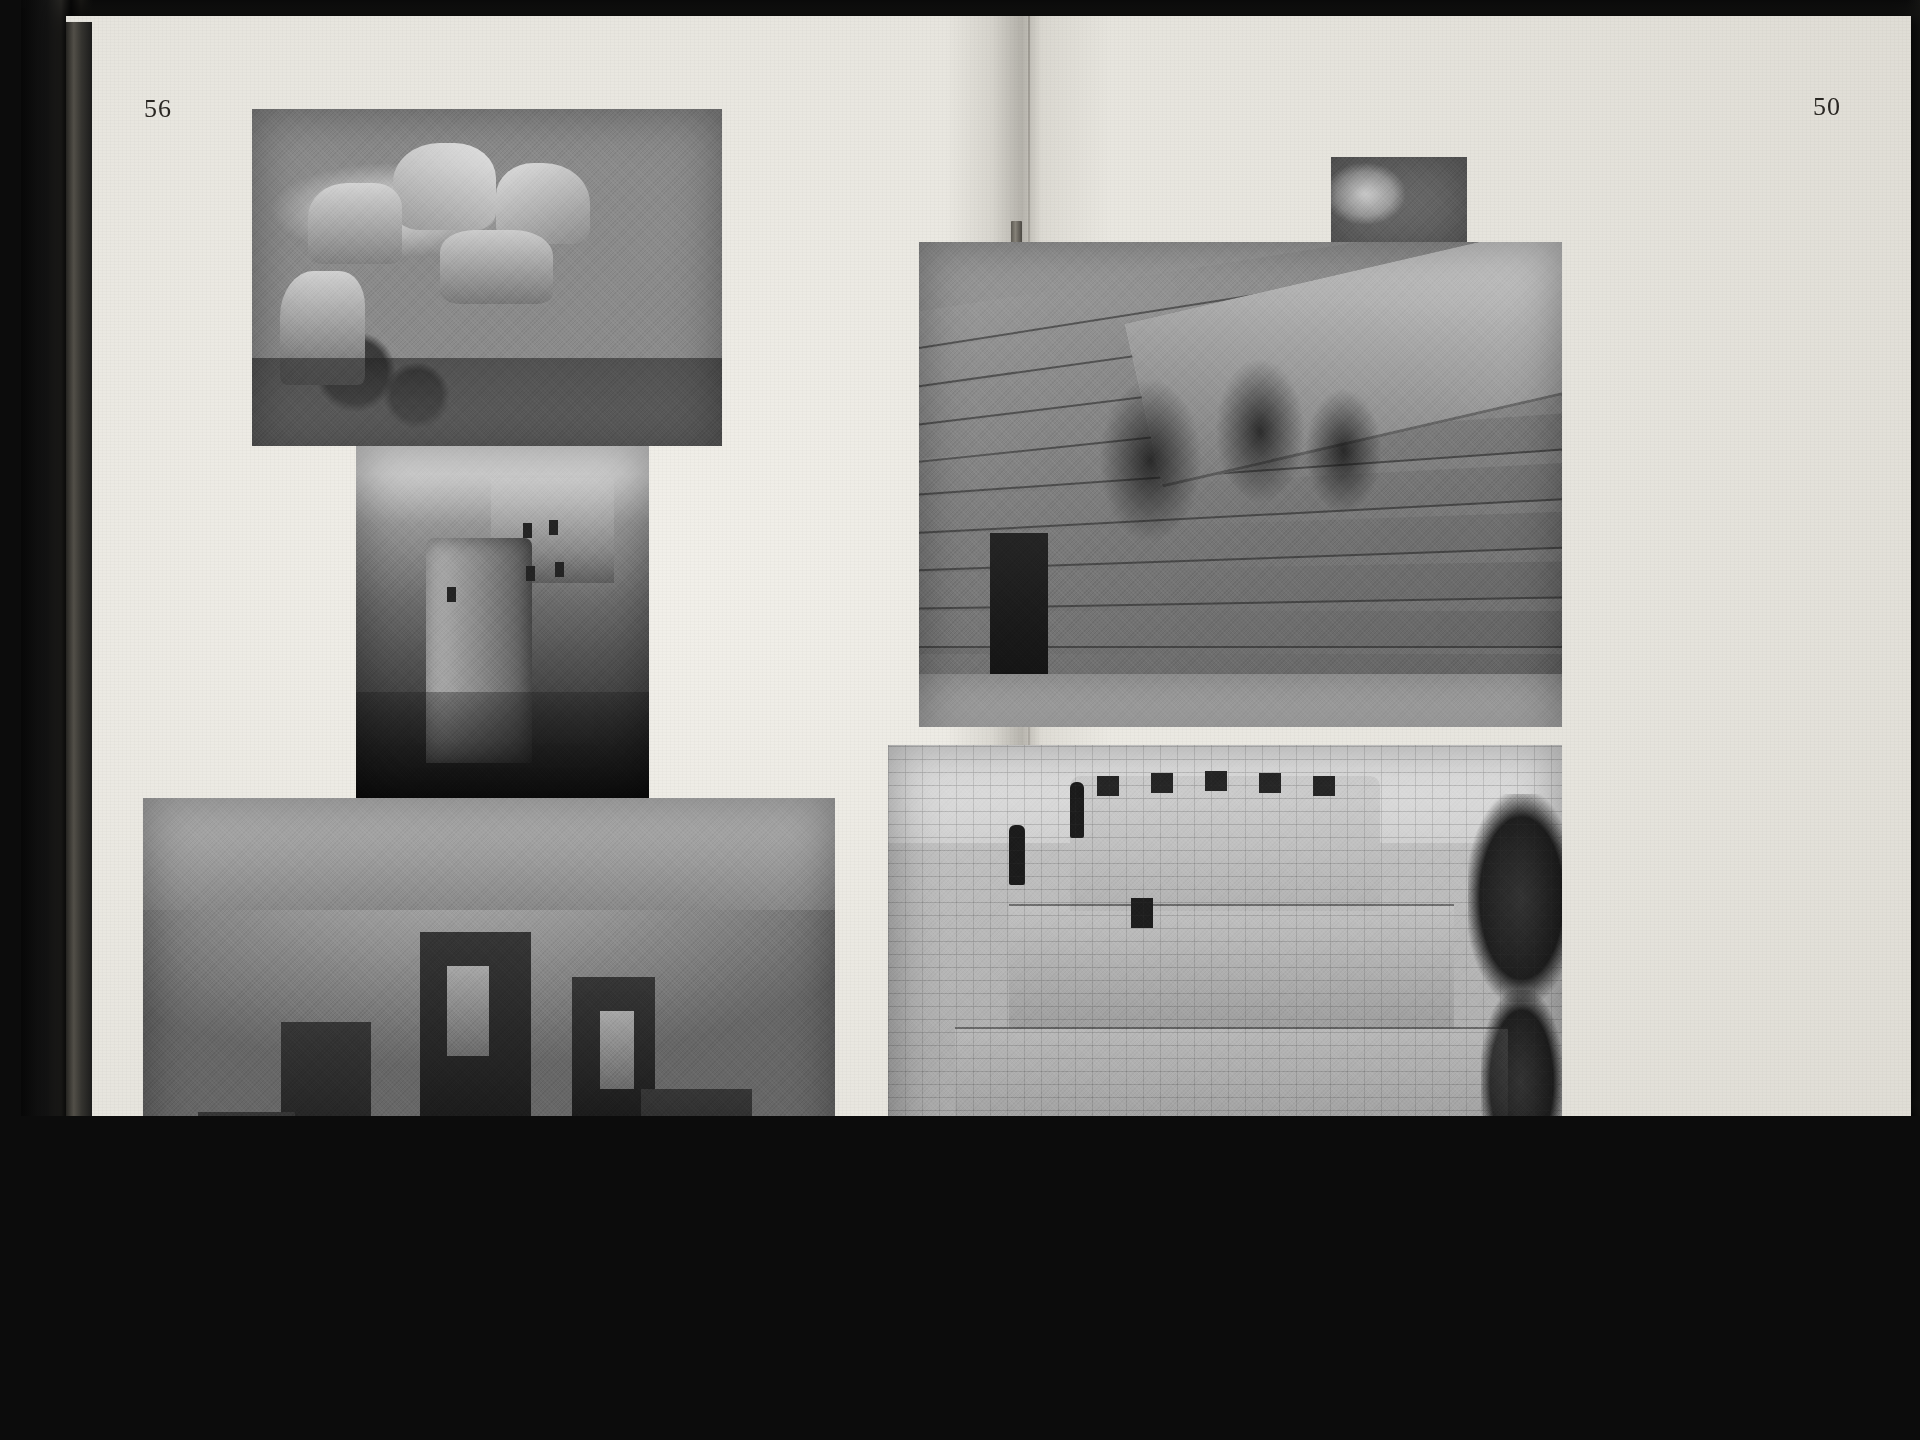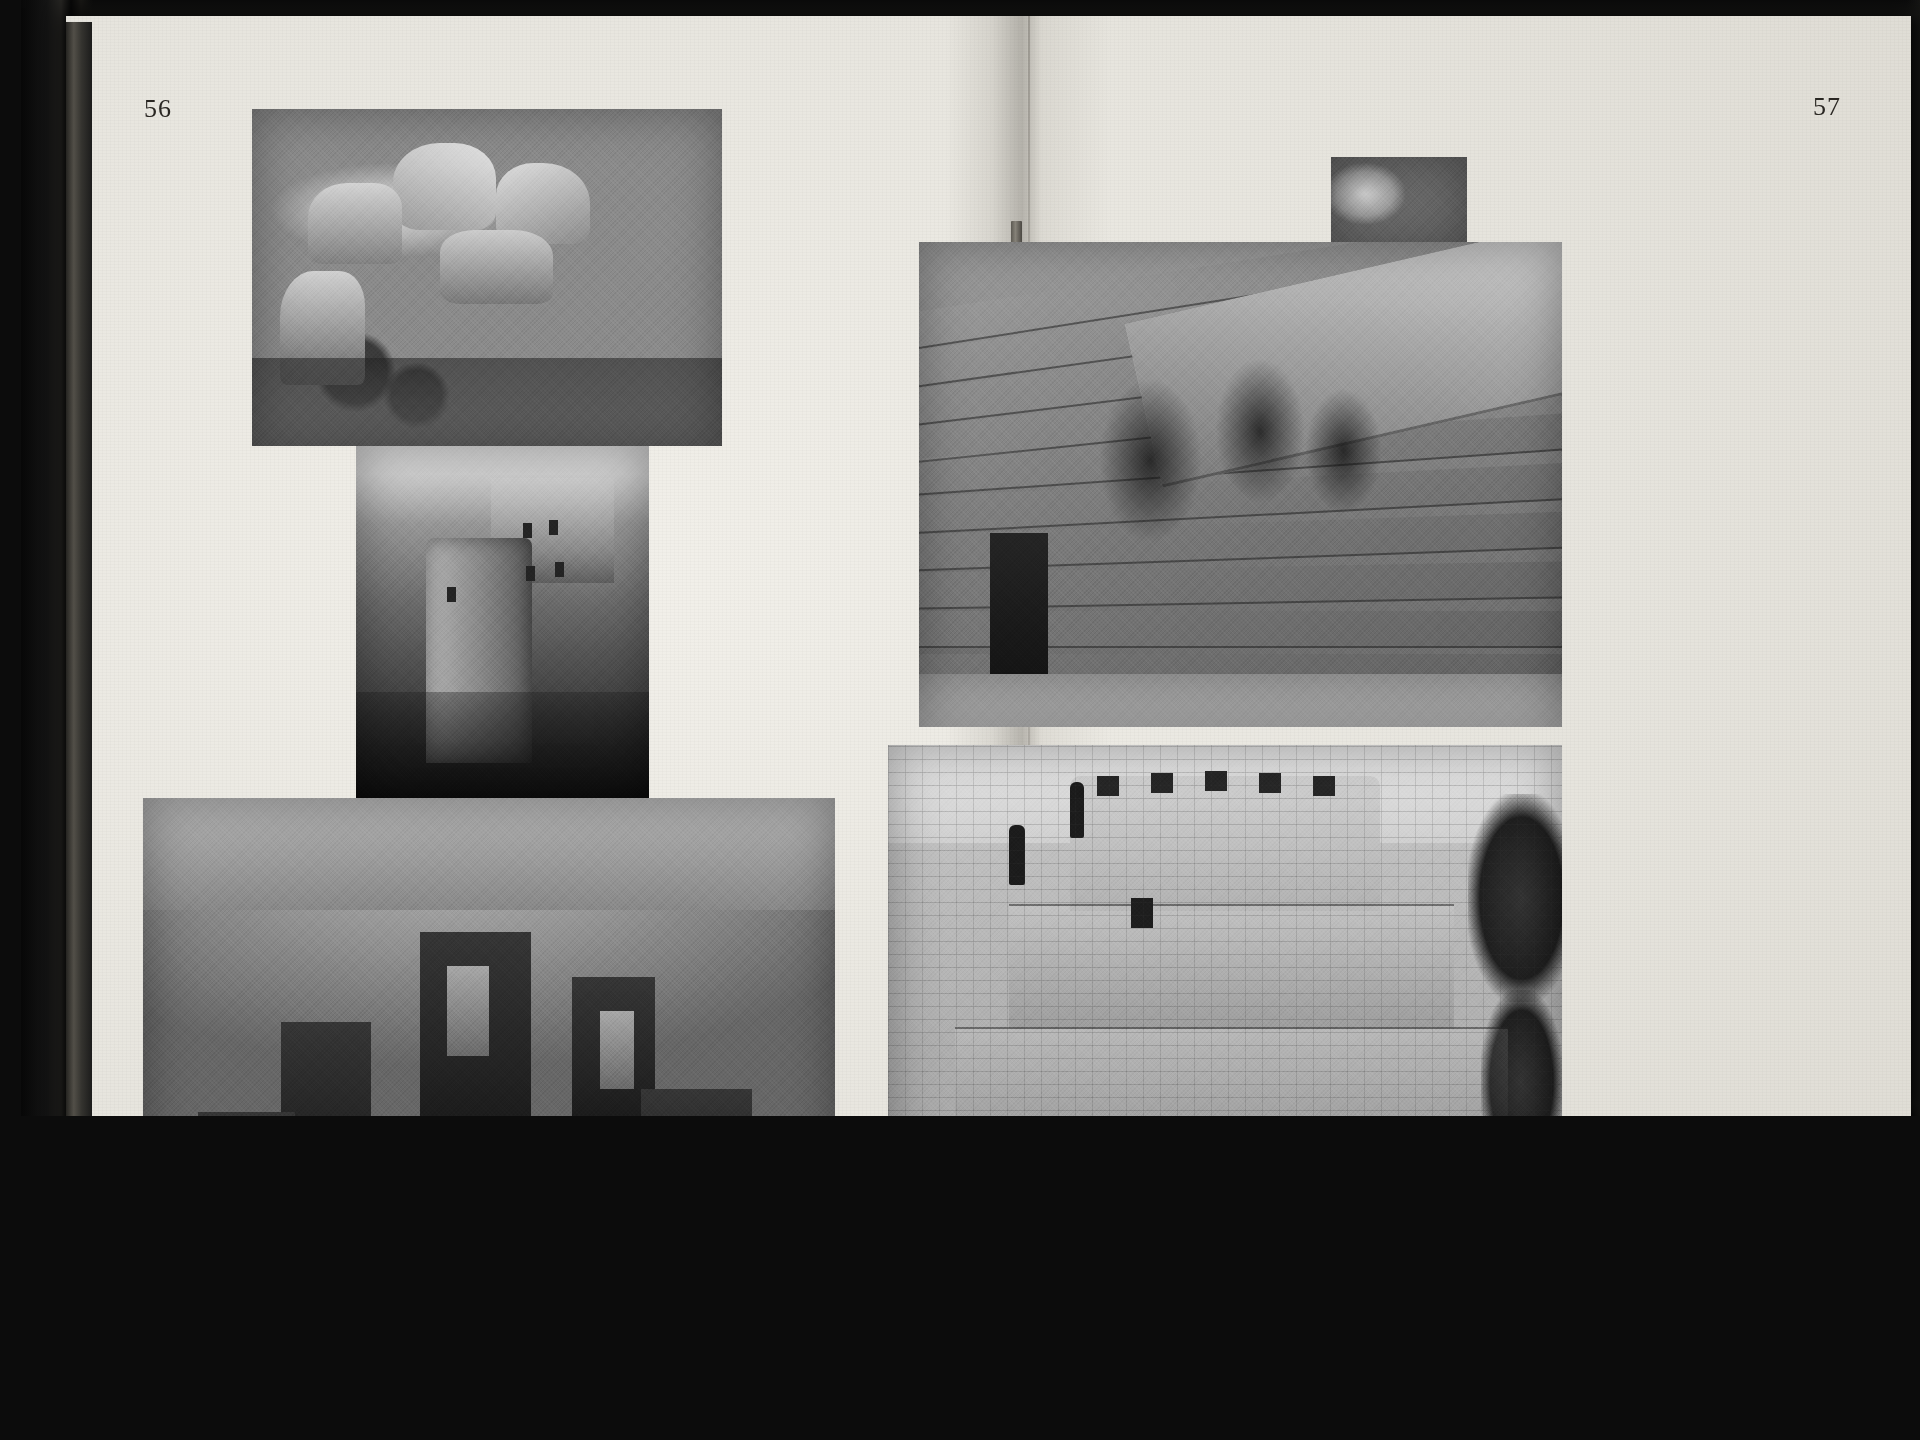--- a/index.html
+++ b/index.html
@@ -343,7 +343,7 @@
     <div class="staple" style="left:945px; top:880px;"></div>
     <div class="staple" style="left:945px; top:935px;"></div>
 
-    <div class="folio" style="right:70px; top:76px;">57</div>
+    <div class="folio" style="right:70px; top:76px;">50</div>
 
     <div class="photo" id="photo-inset">
       <div class="grain"></div>

